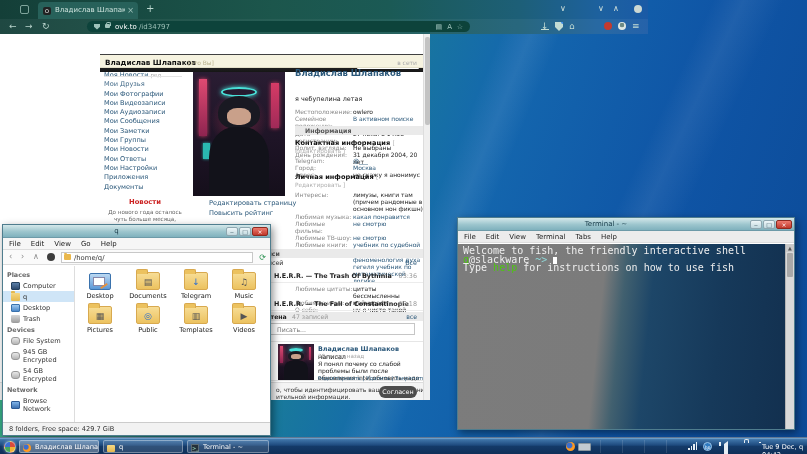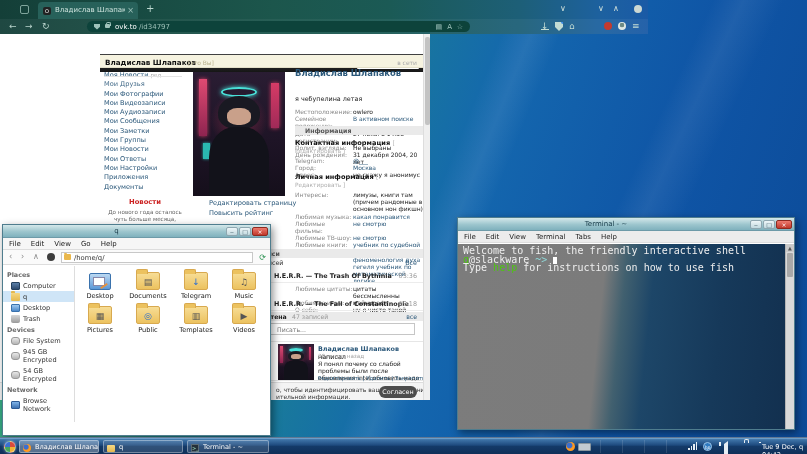--- a/index.html
+++ b/index.html
@@ -522,6 +522,7 @@
         <div class="lbl">Videos</div>
       </div>
     </div>
+    <div class="fm-status">8 folders, Free space: 429.7 GiB</div>
   </div>
 
   <div class="win" style="left:457px;top:217px;width:338px;height:213px">

